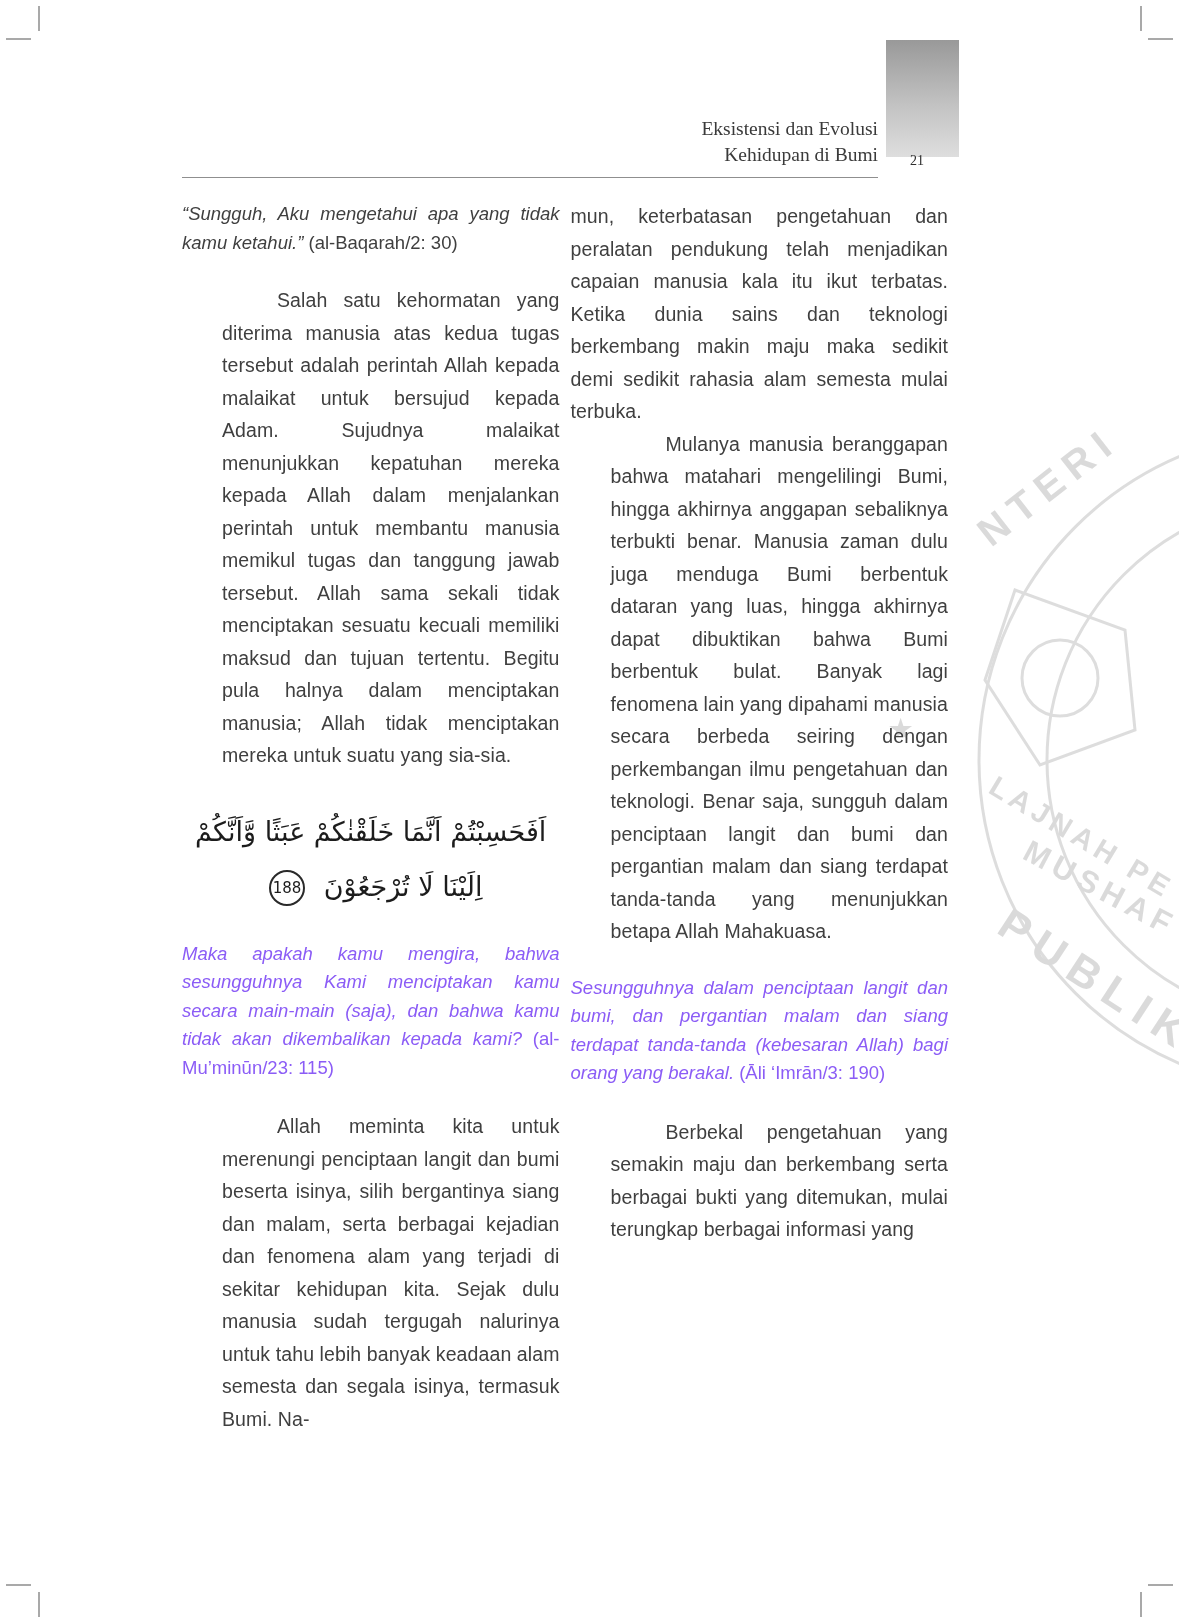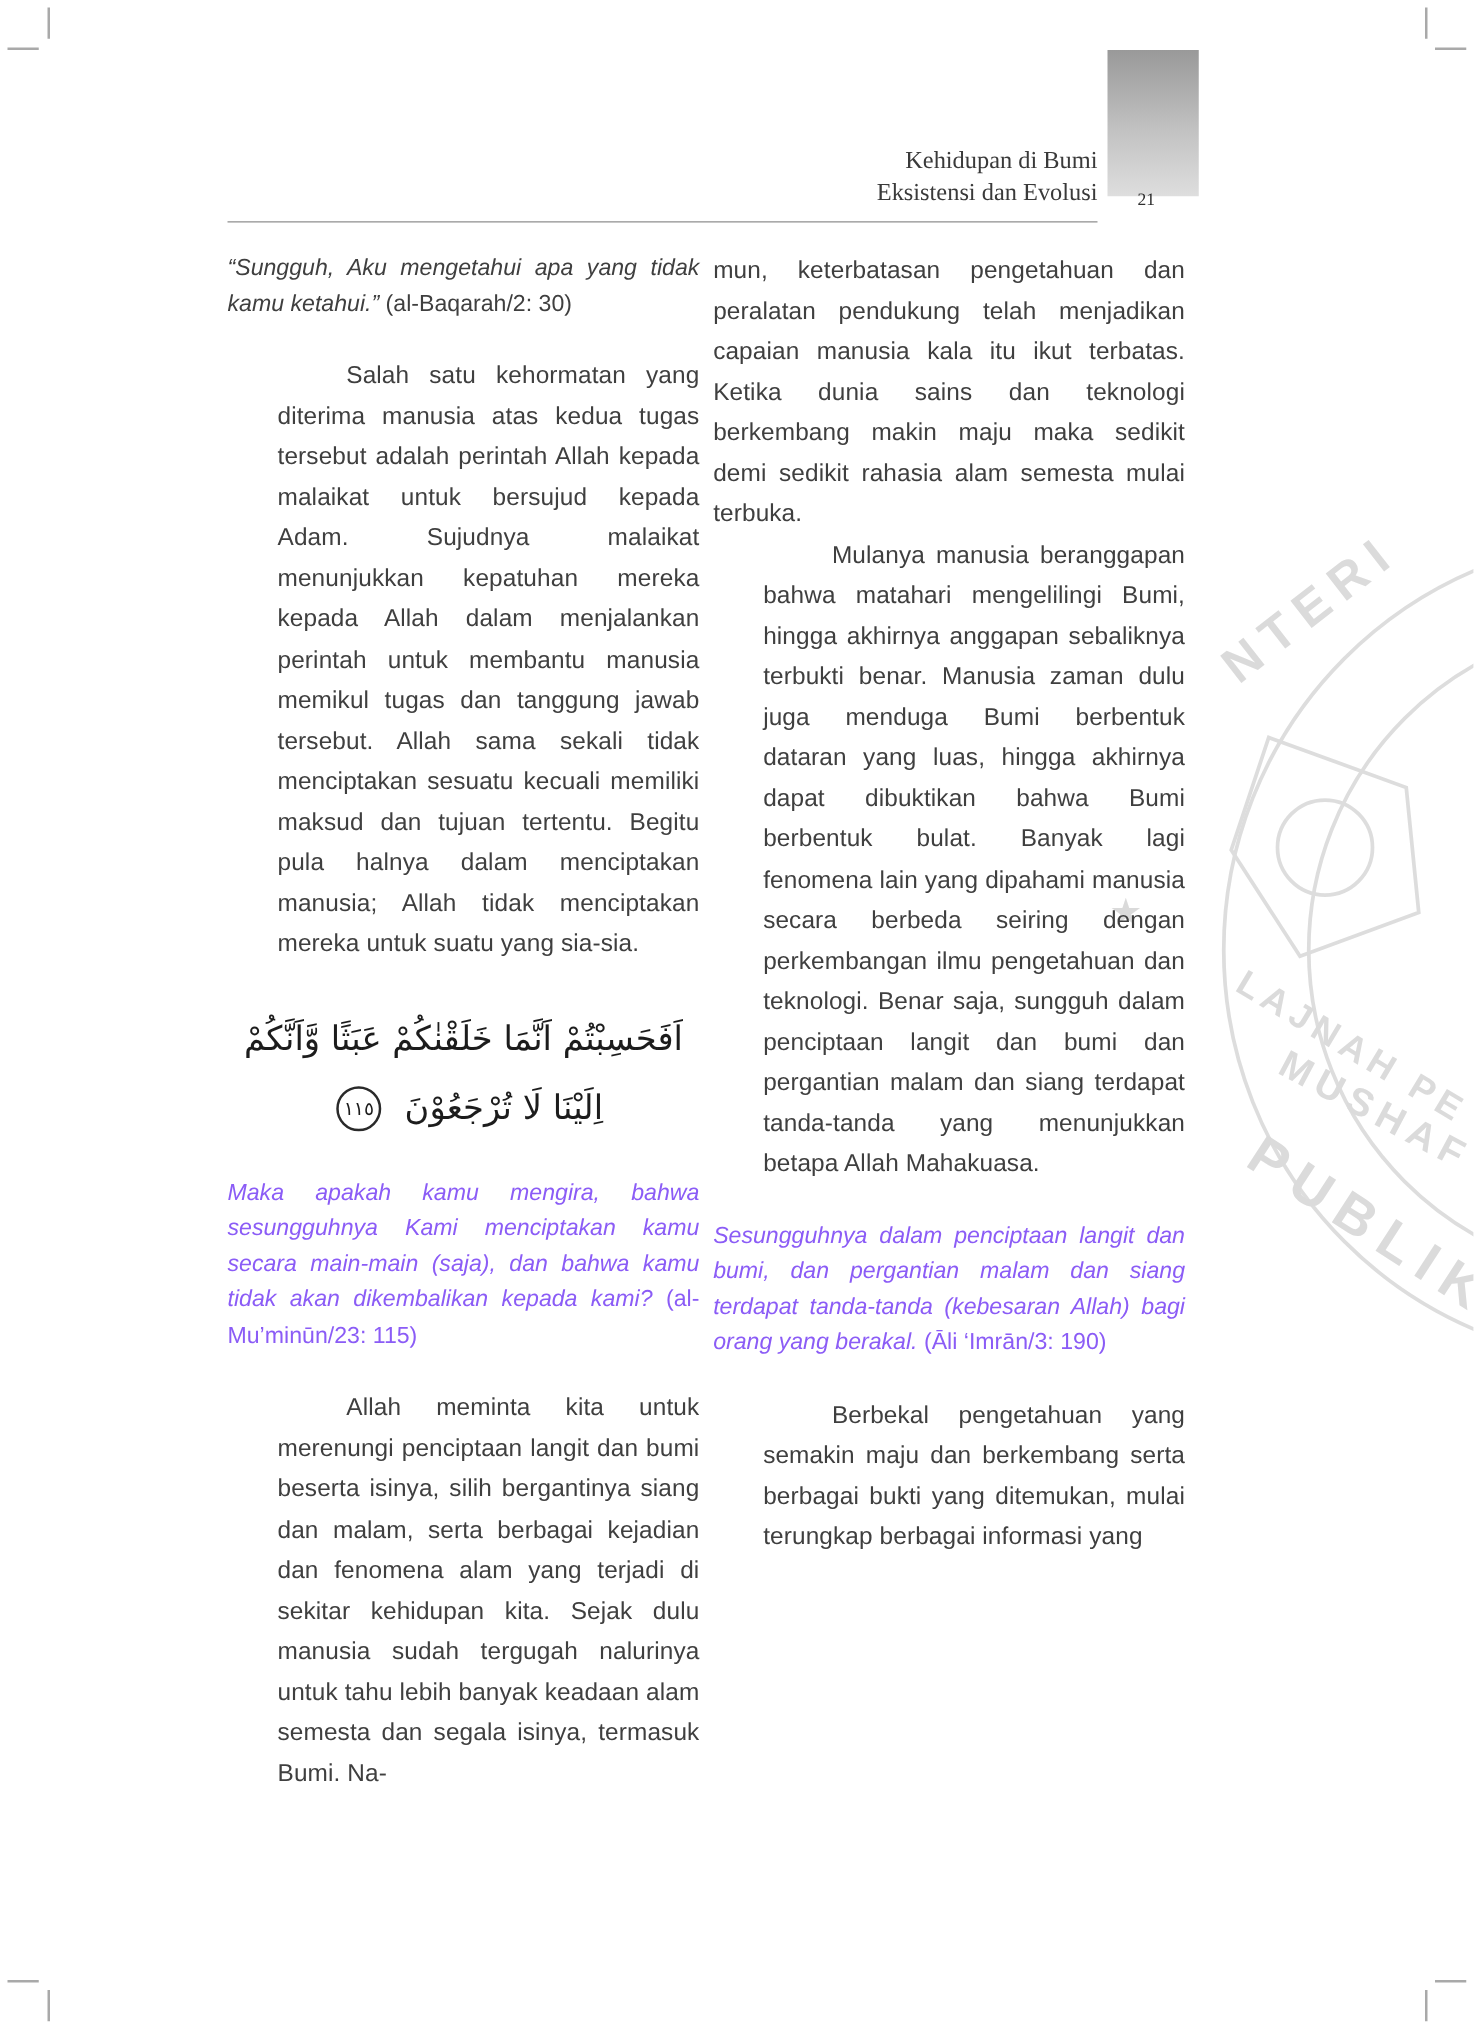--- a/index.html
+++ b/index.html
@@ -109,8 +109,8 @@
   </svg>
 
   <header class="running-head">
+    <div>Eksistensi dan Evolusi</div>
     <div>Kehidupan di Bumi</div>
-    <div>Eksistensi dan Evolusi</div>
   </header>
 
   <main class="columns">

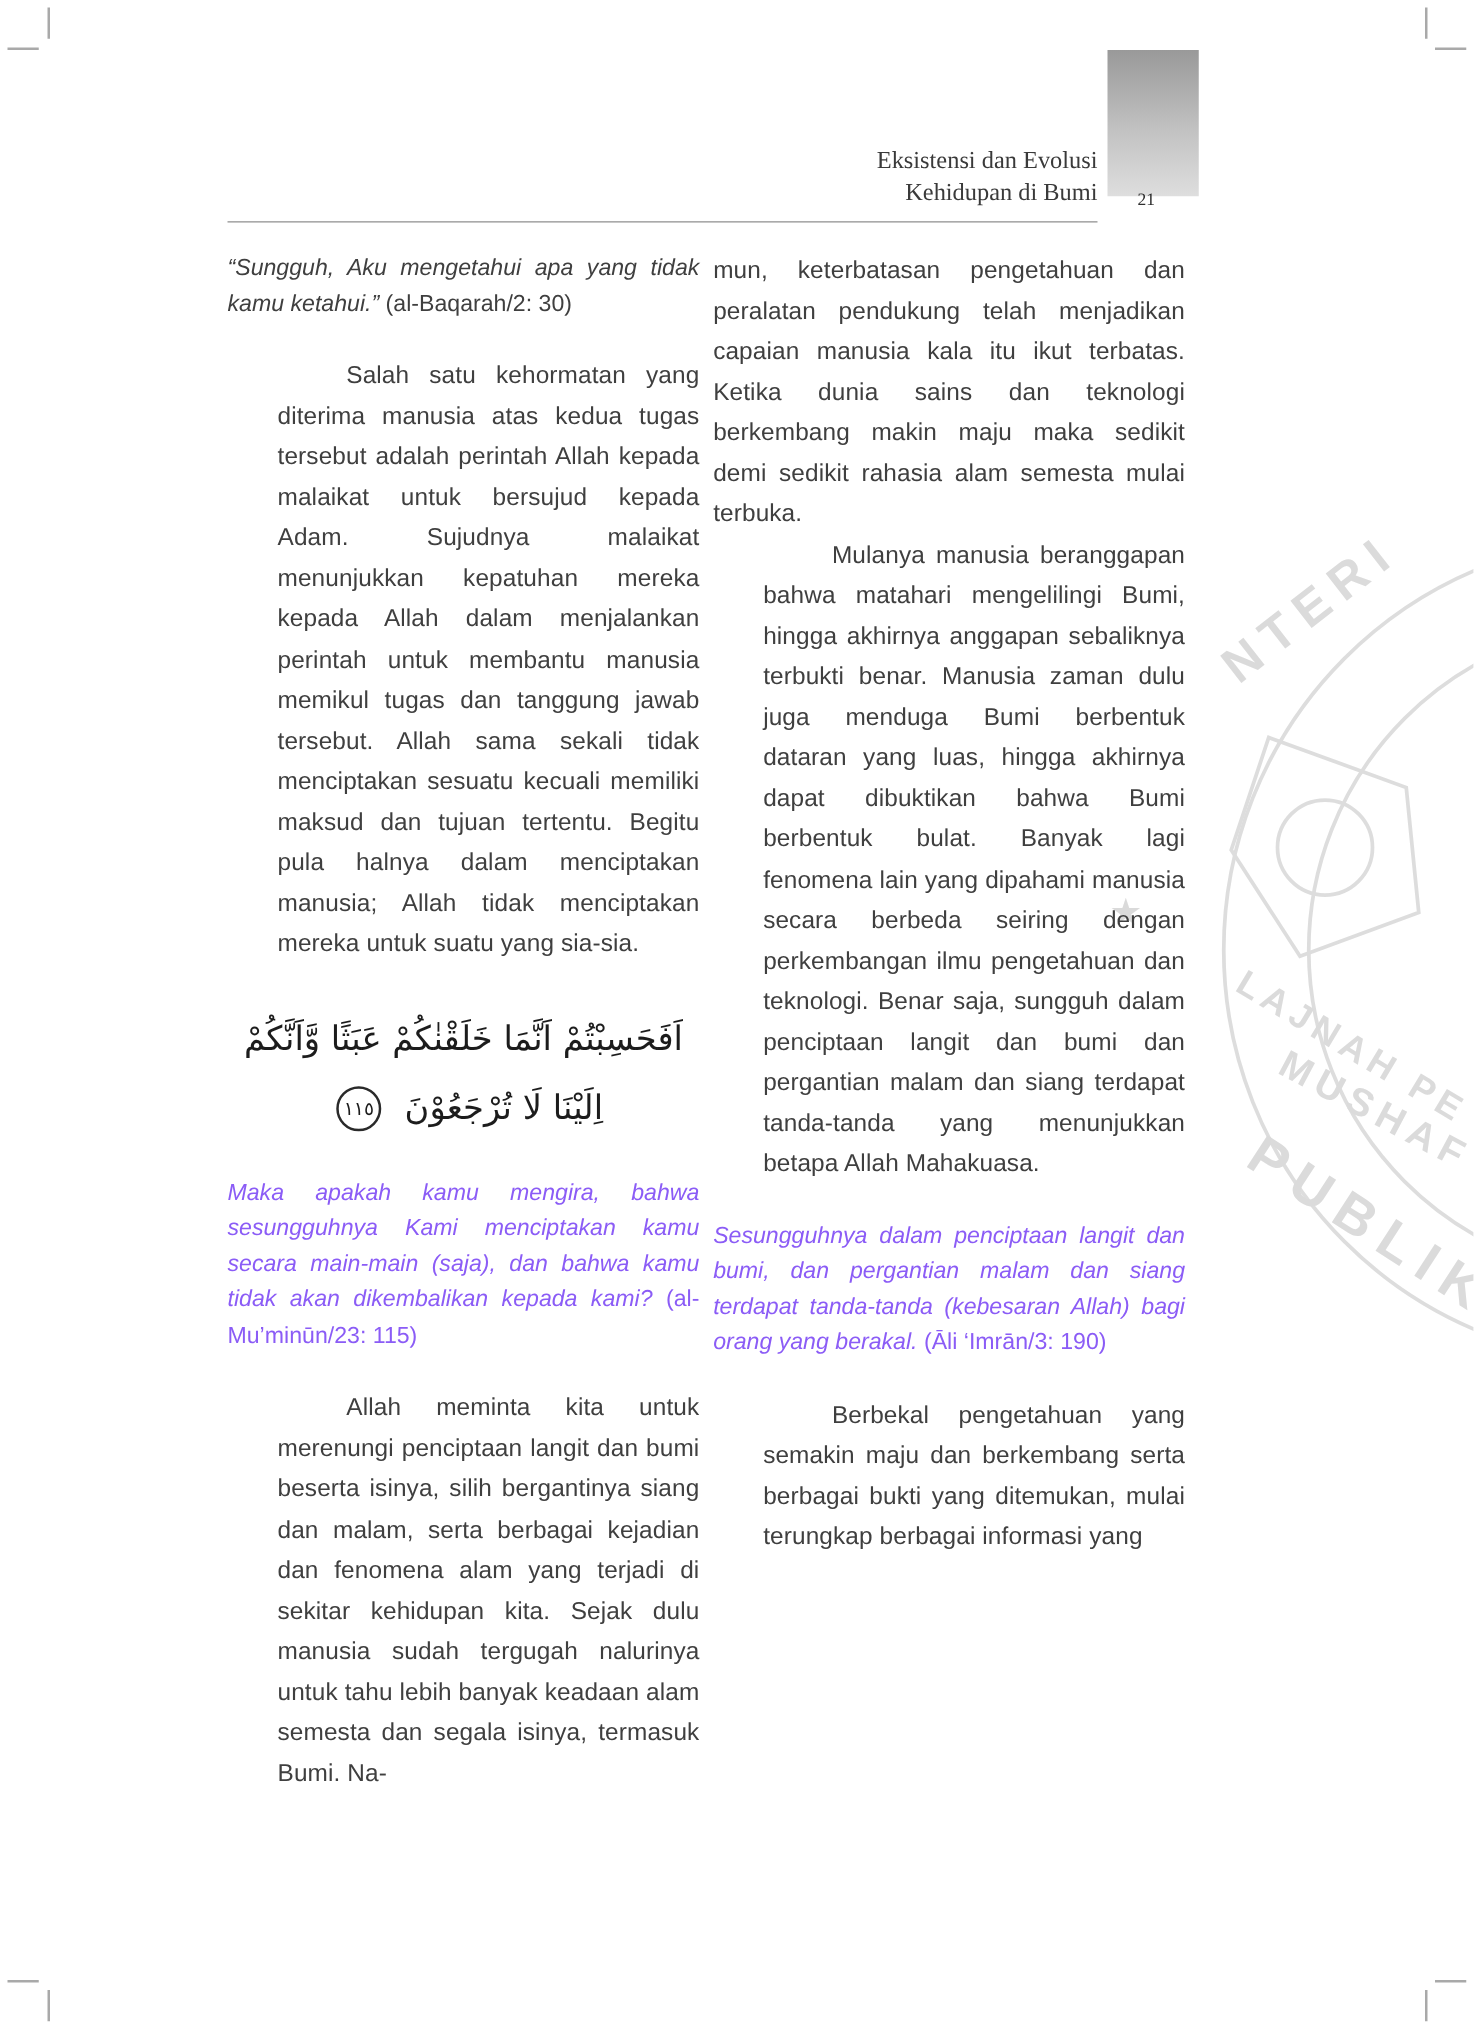--- a/index.html
+++ b/index.html
@@ -125,7 +125,7 @@
 
       <div class="arabic">
         <span>اَفَحَسِبْتُمْ اَنَّمَا خَلَقْنٰكُمْ عَبَثًا وَّاَنَّكُمْ اِلَيْنَا لَا تُرْجَعُوْنَ</span>
-        <span class="ayah-badge">١١٥</span>
+        <span class="ayah-badge">188</span>
       </div>
 
       <p class="translation">

